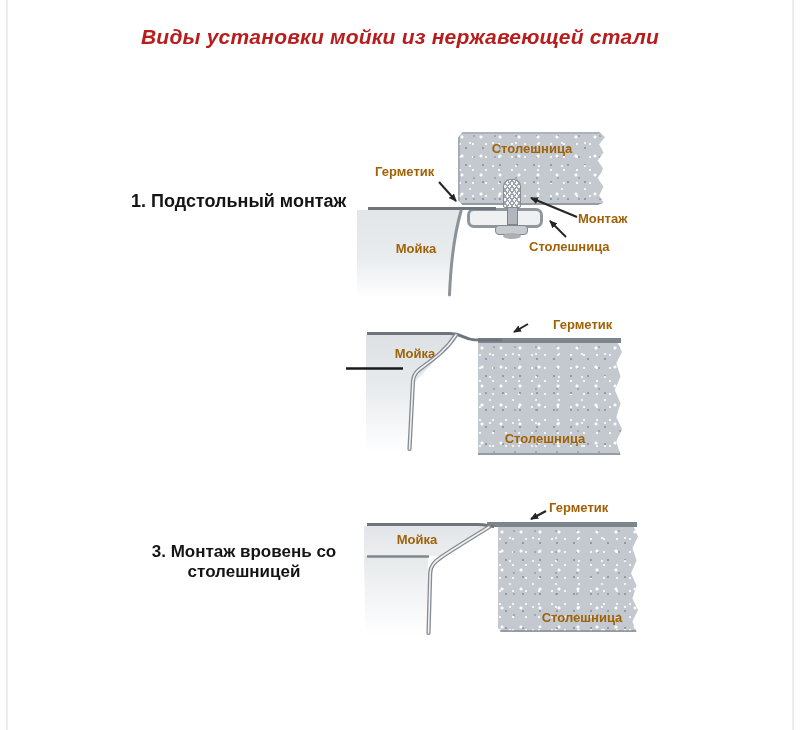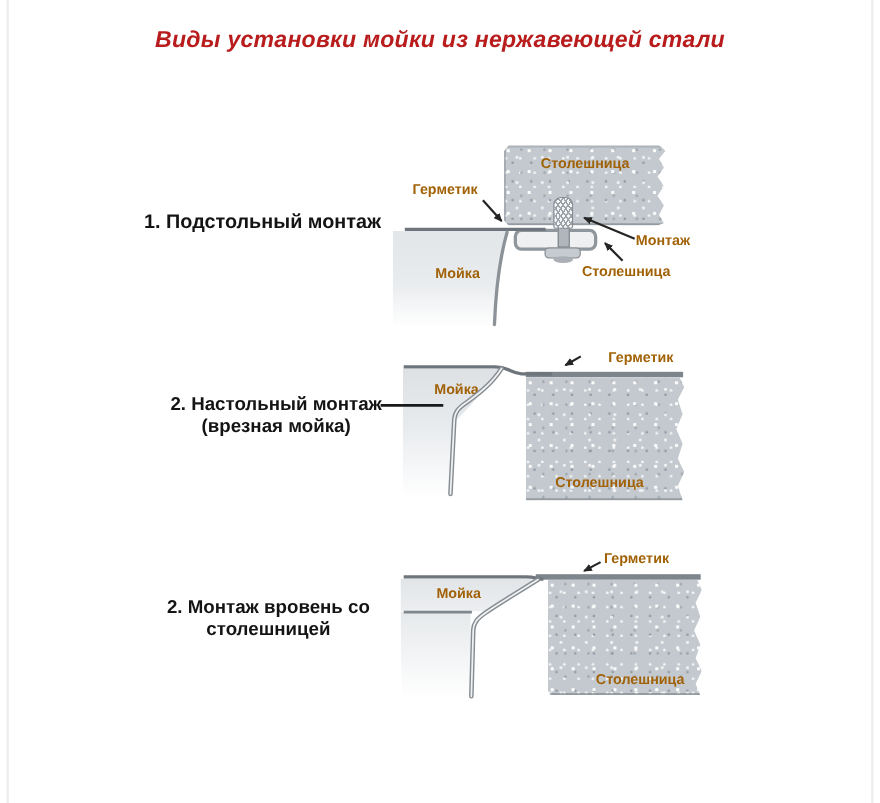--- a/index.html
+++ b/index.html
@@ -109,10 +109,6 @@
   <div class="blbl" style="left:578px;top:211px">Монтаж</div>
   <div class="blbl" style="left:529px;top:239px">Столешница</div>
 
-  <div class="caption cap2">
-    <div>2. Настольный монтаж</div>
-    <div class="cap-sub">(врезная мойка)</div>
-  </div>
   <div class="seal seal2"></div>
   <div class="tex c2"></div>
   <div class="sinkfill s2"></div>

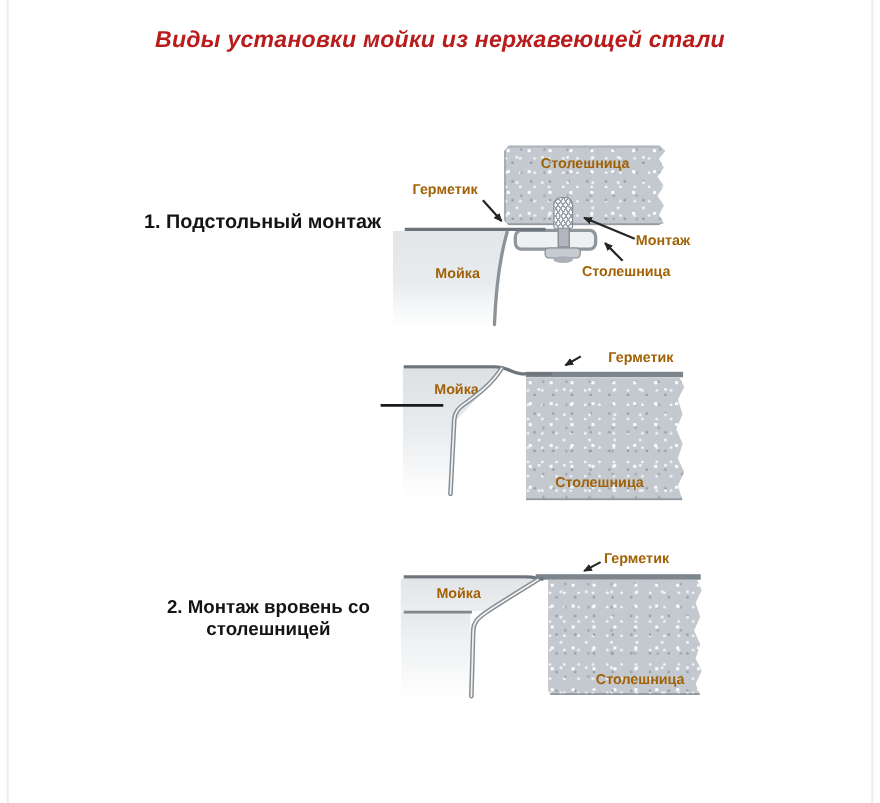--- a/index.html
+++ b/index.html
@@ -117,7 +117,7 @@
   <div class="blbl ctr" style="left:478px;top:431px;width:134px">Столешница</div>
 
   <div class="caption cap3">
-    <div>2. Монтаж вровень со столешницей</div>
+    <div>3. Монтаж вровень со столешницей</div>
   </div>
   <div class="seal seal3"></div>
   <div class="tex c3"></div>

